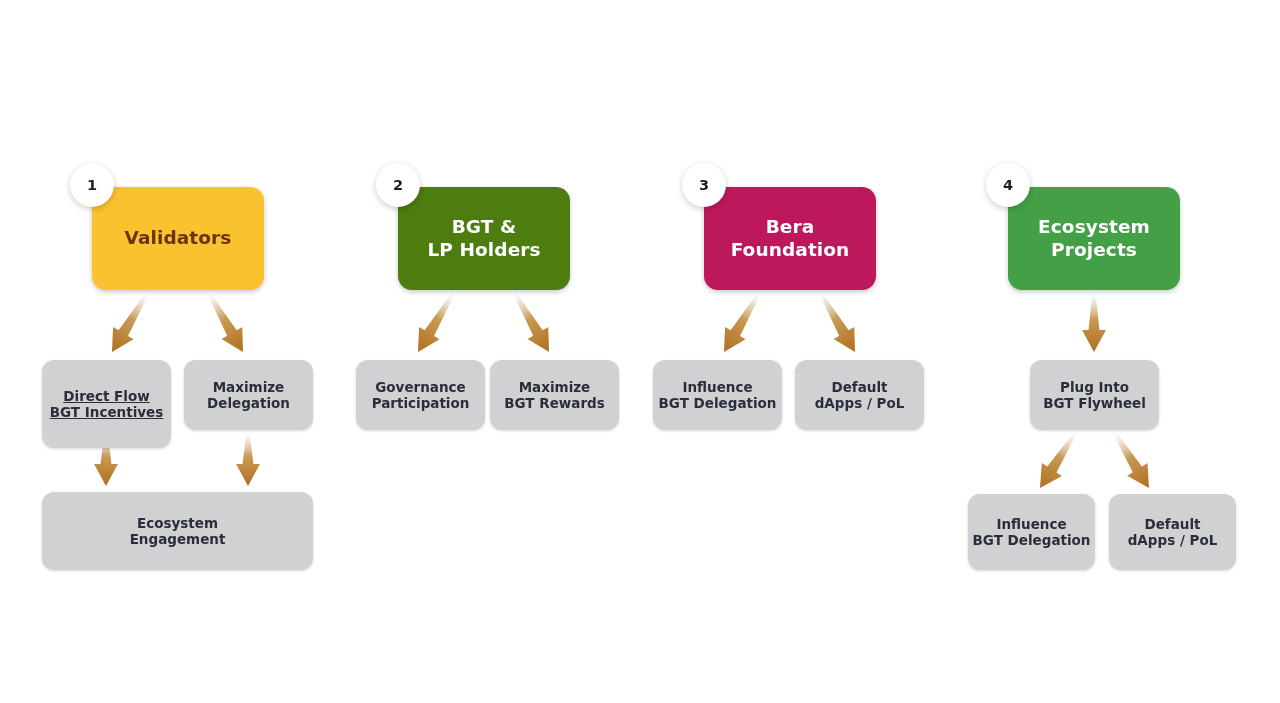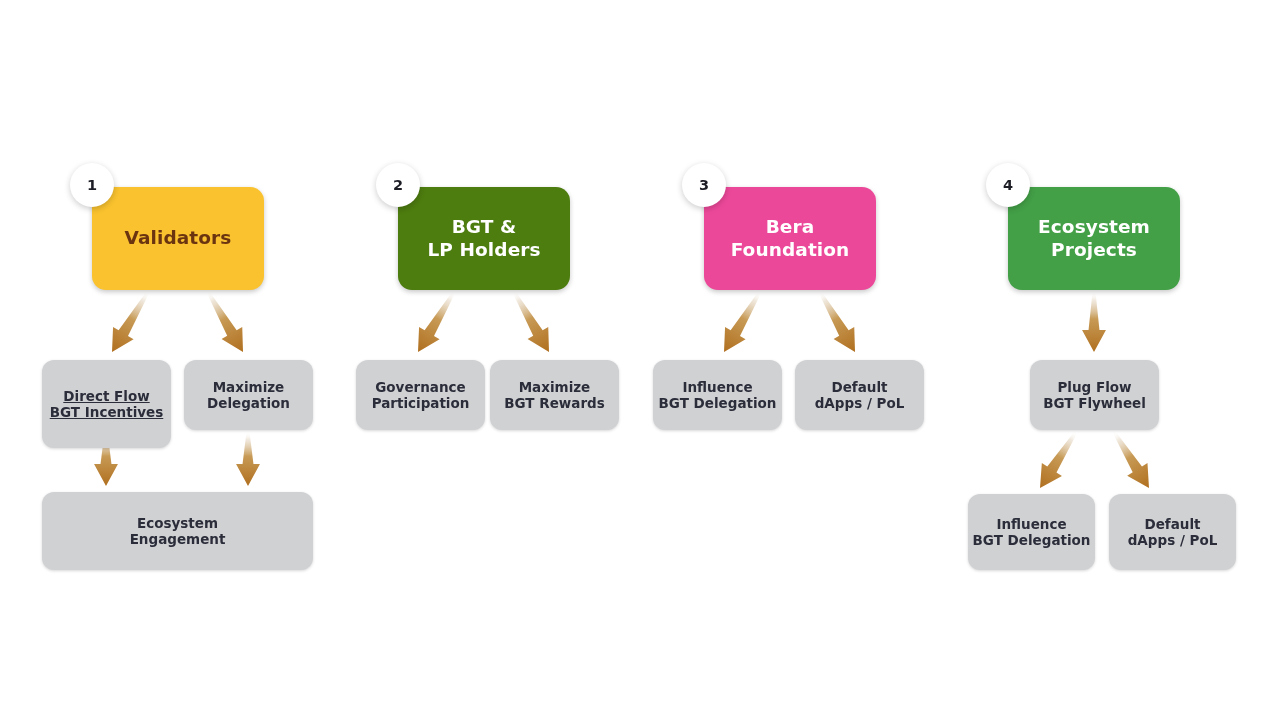--- a/index.html
+++ b/index.html
@@ -171,7 +171,7 @@
 Participation</div>
       <div class="node grey" style="left: 490px; top: 360px; width: 129px; height: 70px;">Maximize
 BGT Rewards</div>
-      <div class="node head" style="left: 704px; top: 187px; width: 172px; height: 103px; background: #ec4899; color: rgb(255, 255, 255);">Bera
+      <div class="node head" style="left: 704px; top: 187px; width: 172px; height: 103px; background: #be185d; color: rgb(255, 255, 255);">Bera
 Foundation</div>
       <div class="badge" style="left: 682px; top: 163px;">3</div>
       <div class="node grey" style="left: 653px; top: 360px; width: 129px; height: 70px;">Influence

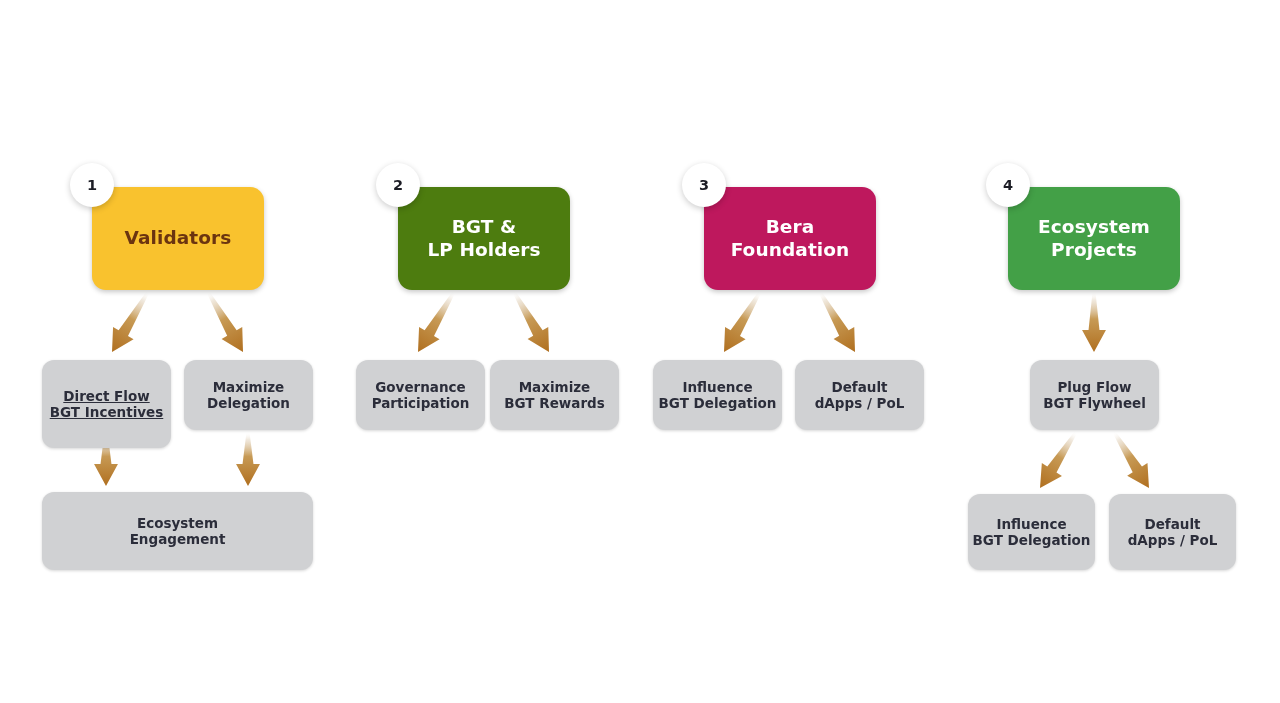--- a/index.html
+++ b/index.html
@@ -181,7 +181,7 @@
       <div class="node head" style="left: 1008px; top: 187px; width: 172px; height: 103px; background: rgb(67, 160, 71); color: rgb(255, 255, 255);">Ecosystem
 Projects</div>
       <div class="badge" style="left: 986px; top: 163px;">4</div>
-      <div class="node grey" style="left: 1030px; top: 360px; width: 129px; height: 70px;">Plug Flow
+      <div class="node grey" style="left: 1030px; top: 360px; width: 129px; height: 70px;">Plug Into
 BGT Flywheel</div>
       <div class="node grey" style="left: 968px; top: 494px; width: 127px; height: 76px;">Influence
 BGT Delegation</div>

